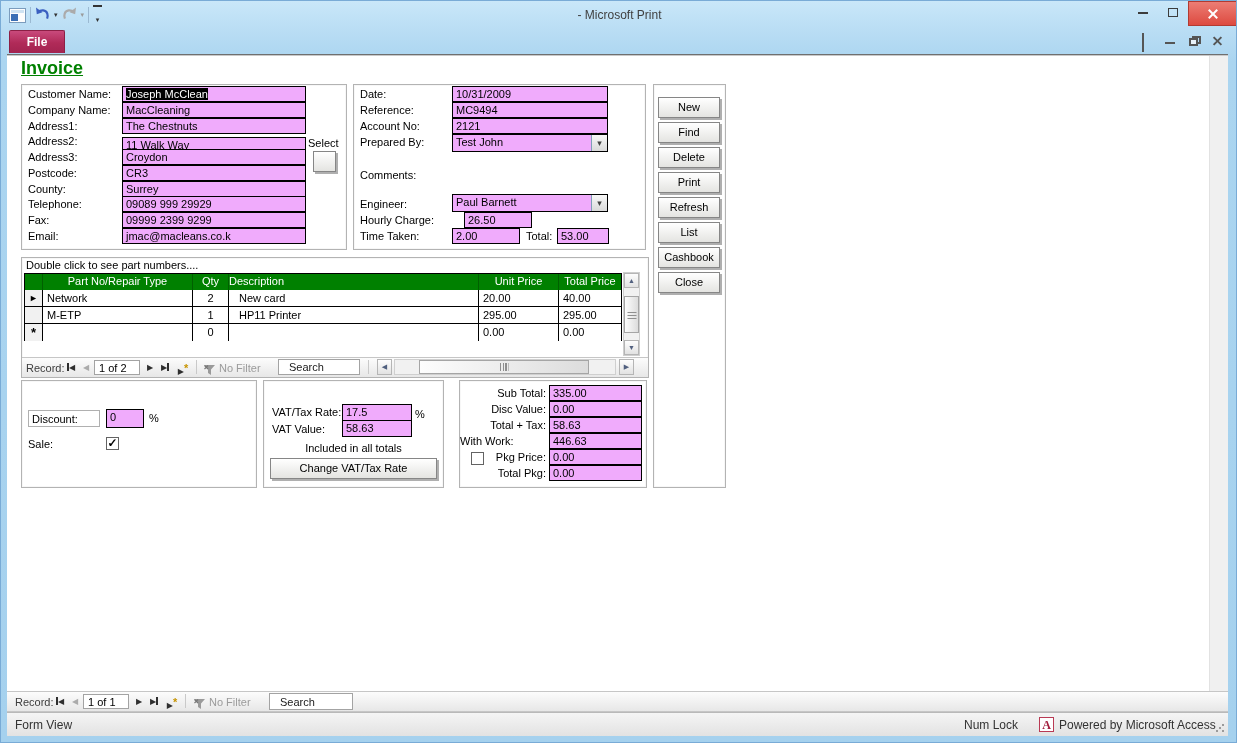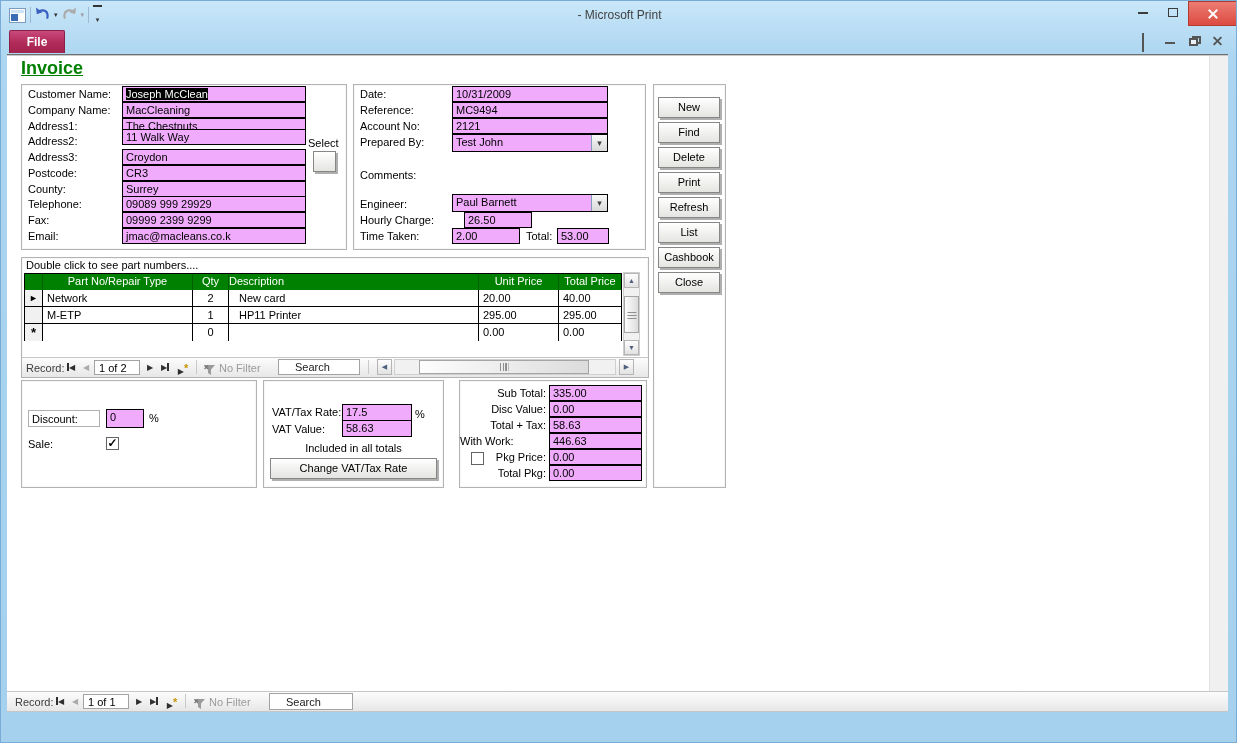--- a/index.html
+++ b/index.html
@@ -180,7 +180,7 @@
       <span class="lbl" style="left:6px;top:35px">Address1:</span>
       <div class="field" style="left:100px;top:33px;width:184px;height:16px">The Chestnuts</div>
       <span class="lbl" style="left:6px;top:50px">Address2:</span>
-      <div class="field" style="left:100px;top:44px;width:184px;height:16px">11 Walk Way</div>
+      <div class="field" style="left:100px;top:52px;width:184px;height:16px">11 Walk Way</div>
       <span class="lbl" style="left:6px;top:66px">Address3:</span>
       <div class="field" style="left:100px;top:64px;width:184px;height:16px">Croydon</div>
       <span class="lbl" style="left:6px;top:82px">Postcode:</span>

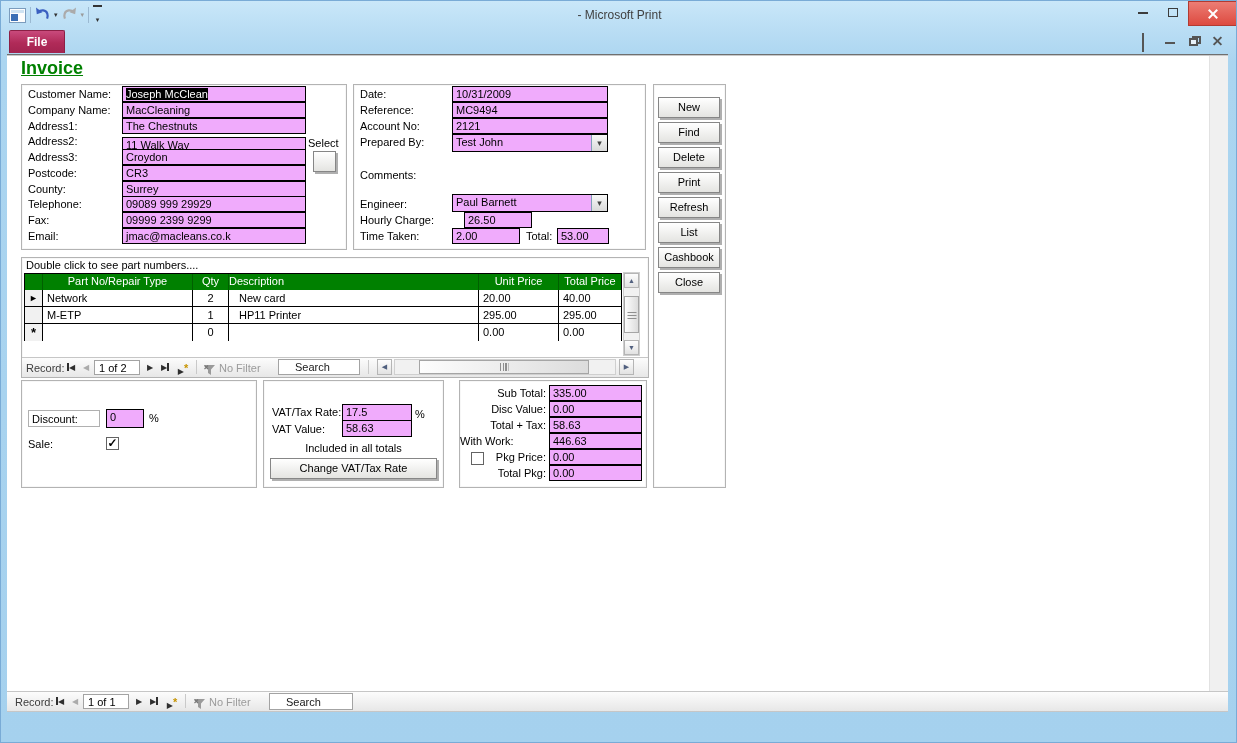--- a/index.html
+++ b/index.html
@@ -97,7 +97,7 @@
     padding:1px 0 0 4px; }
   .vsep{ position:absolute; top:2px; width:1px; height:14px; background:#c9c9c9; }
   .nofilter{ position:absolute; font-size:11px; color:#9b9b9b; }
-  .searchbox{ position:absolute; border:1px solid #a3a3a3; font-size:11px; padding:1px 16px;
+  .searchbox{ position:absolute; border:1px solid #a3a3a3; font-size:11px; padding:1px 10px;
     font-family:"Liberation Sans", sans-serif; outline:none; }
   .searchbox::placeholder{ color:#1a1a1a; opacity:1; }
   

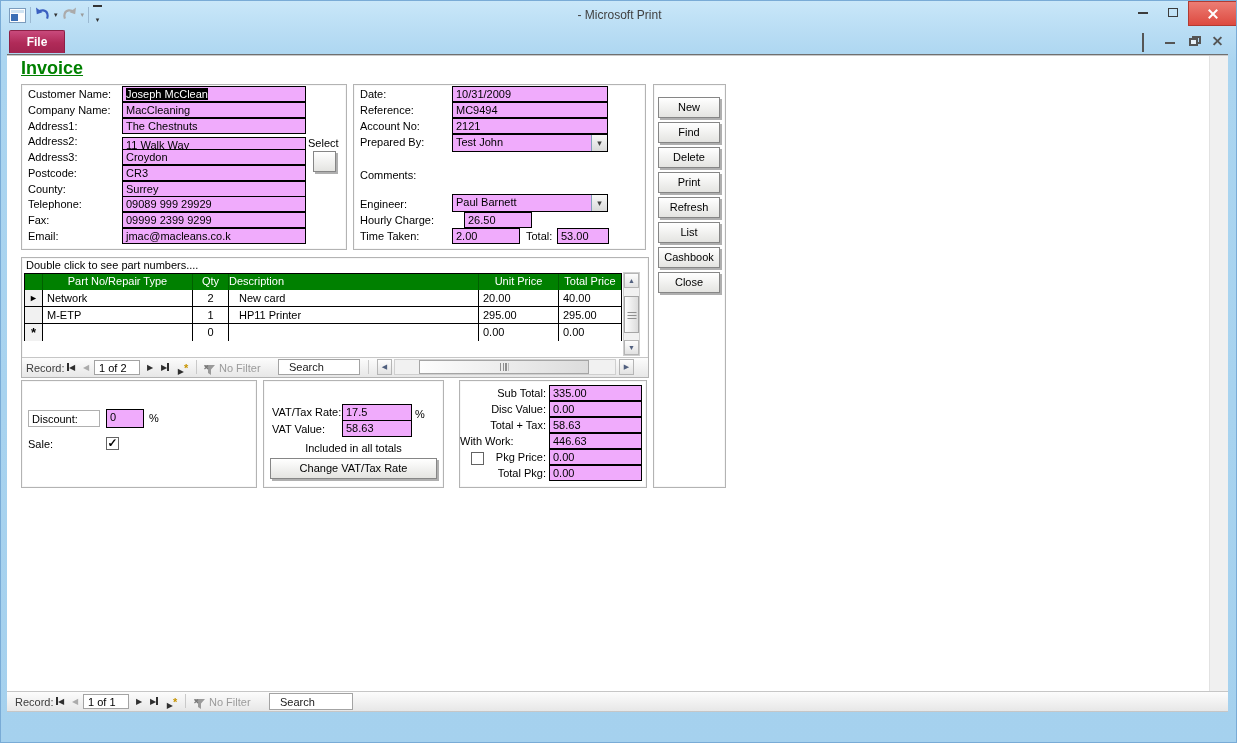--- a/index.html
+++ b/index.html
@@ -355,6 +355,13 @@
     <input class="searchbox" style="left: 262px; top: 1px; width: 84px; height: 17px;" placeholder="Search">
   </div>
 
+  <div class="statusbar">
+    <span class="abs" style="left:8px;top:5px">Form View</span>
+    <span class="abs" style="left:957px;top:5px">Num Lock</span>
+    <span class="aicon" style="left:1032px;top:4px">A</span>
+    <span class="abs" style="left:1052px;top:5px">Powered by Microsoft Access</span>
+    <span class="grip"></span>
+  </div>
 
 </div>
 

